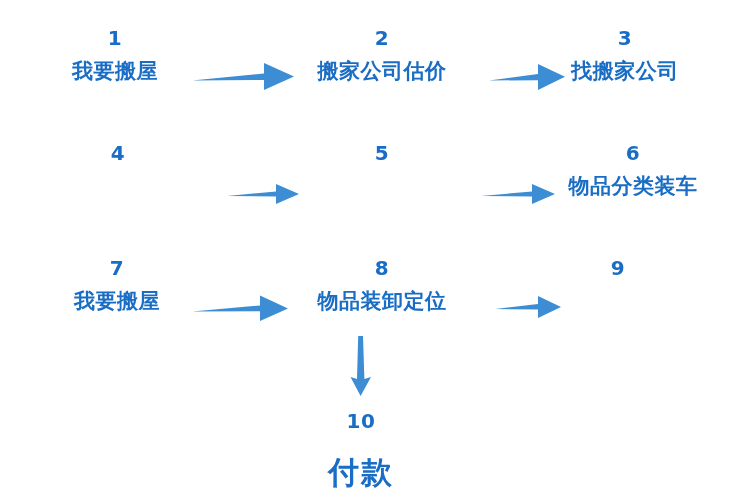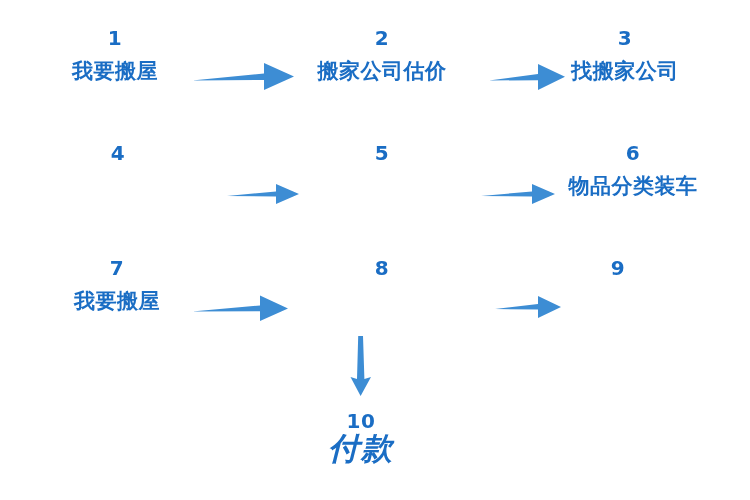--- a/index.html
+++ b/index.html
@@ -122,6 +122,7 @@
 
   <div class="step" style="left:382px; top:258px;">
     <div class="step-number">8</div>
+    <div class="step-label">物品装卸定位</div>
   </div>
 
   <div class="arrow" style="left:494px; top:294px;">

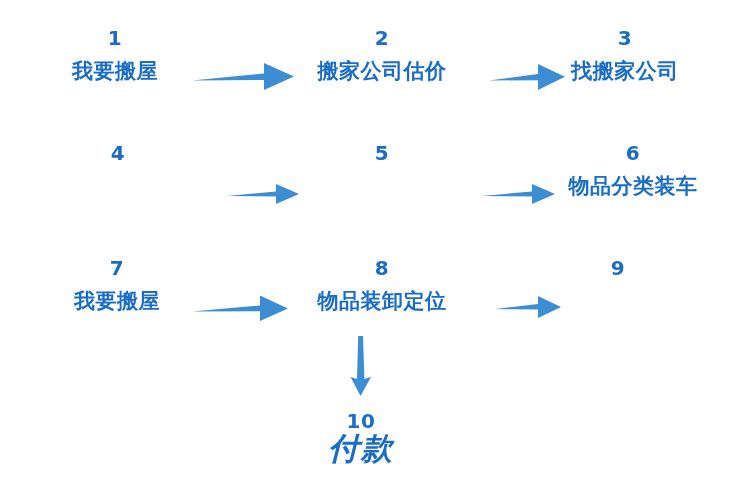--- a/index.html
+++ b/index.html
@@ -40,9 +40,8 @@
   }
   .step.final .step-label {
     font-size: 31px;
-    margin-top: 2px;
+    margin-top: 26px;
     letter-spacing: 2px;
-    font-style: italic;
   }
   .arrow {
     position: absolute;

